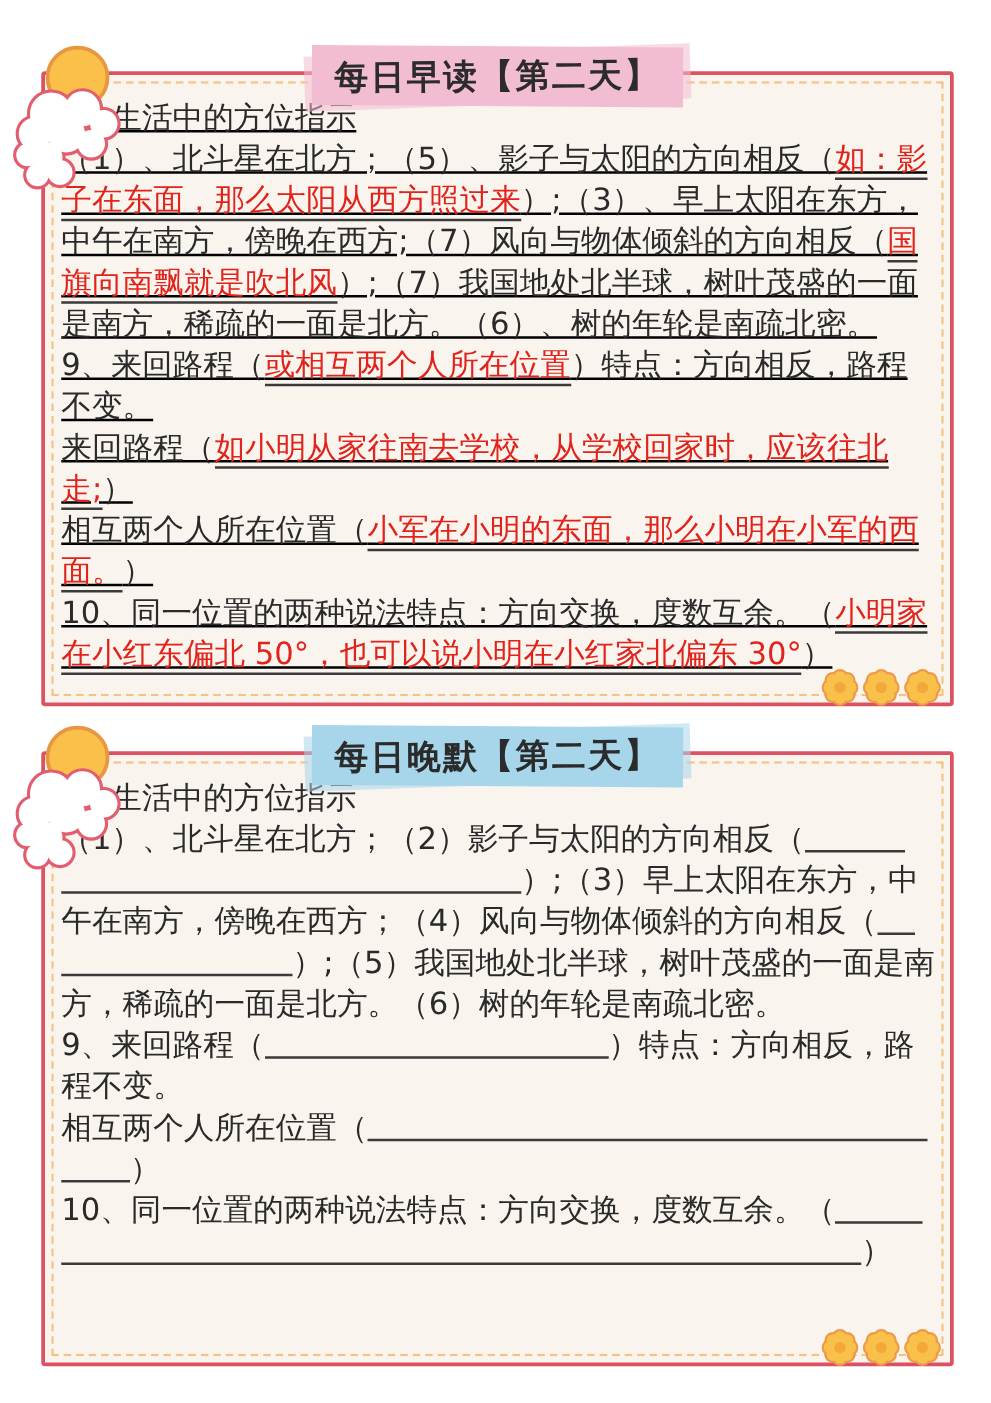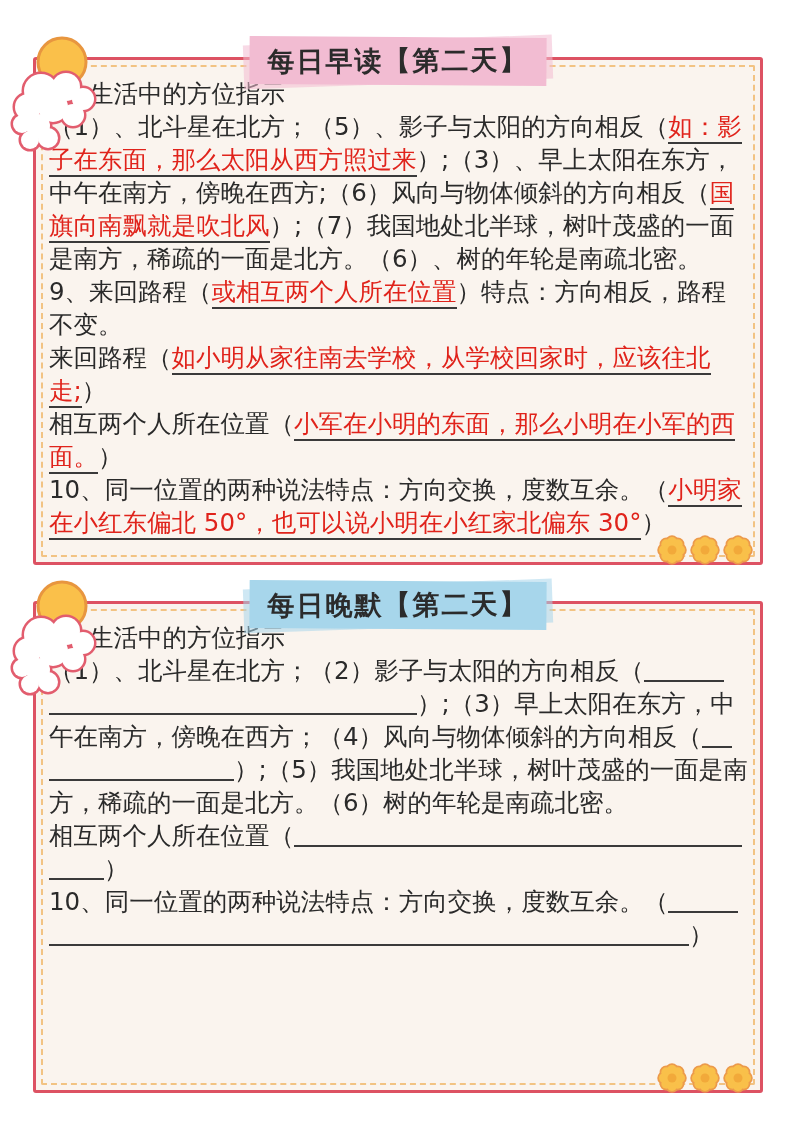--- a/index.html
+++ b/index.html
@@ -20,7 +20,7 @@
     border:3px solid var(--card-border,#dd5263);
     border-radius:3px;
   }
-  .card-1{top:57px;height:508px;}
+  .card-1{top:57px;height:508px;text-decoration:underline;}
   .card-2{top:601px;height:492px;}
   .inner-dash{
     position:absolute;inset:5px;

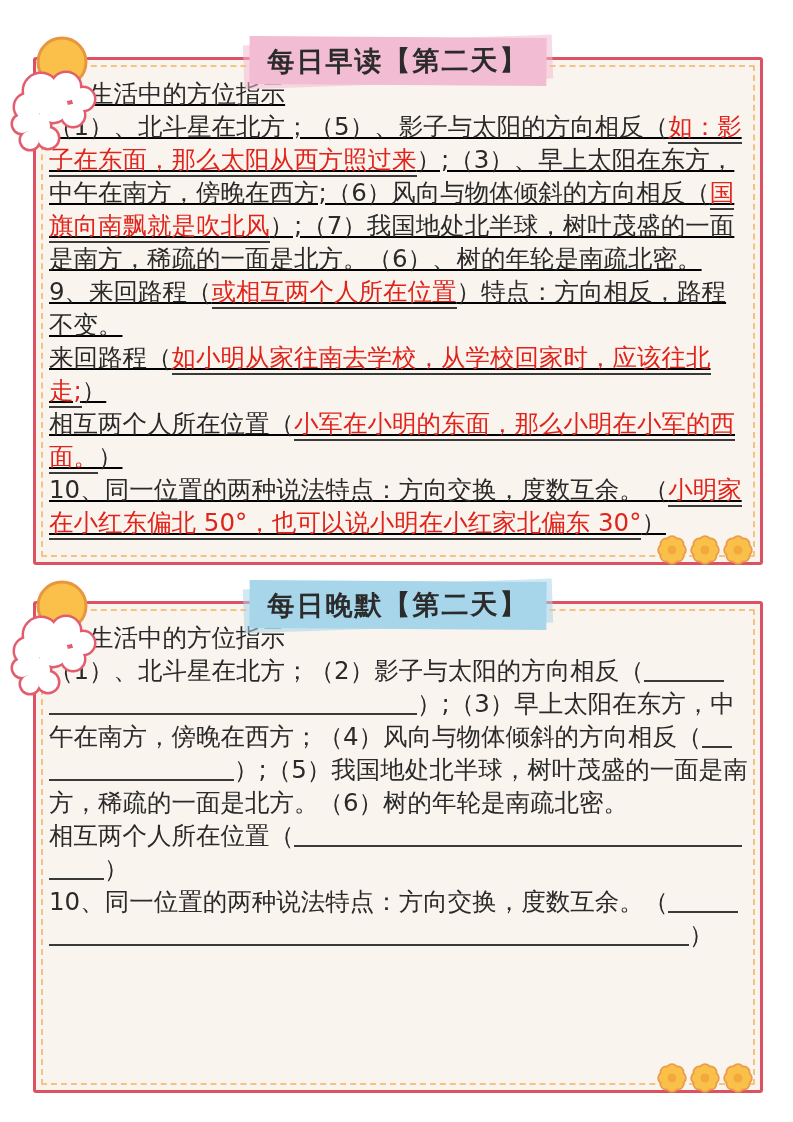--- a/index.html
+++ b/index.html
@@ -132,7 +132,7 @@
     <h2 class="card-title" style="--hl: #f2bcd2;">每日早读【第二天】</h2>
     <div class="content">
         <p class="line"><span class="seg-n">8、生活中的方位指示</span></p>
-        <p class="line"><span class="seg-n">（1）、北斗星在北方；（5）、影子与太阳的方向相反（</span><span class="seg-a">如：影子在东面，那么太阳从西方照过来</span><span class="seg-n">）;（3）、早上太阳在东方，中午在南方，傍晚在西方;（6）风向与物体倾斜的方向相反（</span><span class="seg-a">国旗向南飘就是吹北风</span><span class="seg-n">）;（7）我国地处北半球，树叶茂盛的一面是南方，稀疏的一面是北方。（6）、树的年轮是南疏北密。</span></p>
+        <p class="line"><span class="seg-n">（1）、北斗星在北方；（5）、影子与太阳的方向相反（</span><span class="seg-a">如：影子在东面，那么太阳从西方照过来</span><span class="seg-n">）;（3）、早上太阳在东方，中午在南方，傍晚在西方;（7）风向与物体倾斜的方向相反（</span><span class="seg-a">国旗向南飘就是吹北风</span><span class="seg-n">）;（7）我国地处北半球，树叶茂盛的一面是南方，稀疏的一面是北方。（6）、树的年轮是南疏北密。</span></p>
         <p class="line"><span class="seg-n">9、来回路程（</span><span class="seg-a">或相互两个人所在位置</span><span class="seg-n">）特点：方向相反，路程不变。</span></p>
         <p class="line"><span class="seg-n">来回路程（</span><span class="seg-a">如小明从家往南去学校，从学校回家时，应该往北走;</span><span class="seg-n">）</span></p>
         <p class="line"><span class="seg-n">相互两个人所在位置（</span><span class="seg-a">小军在小明的东面，那么小明在小军的西面。</span><span class="seg-n">）</span></p>

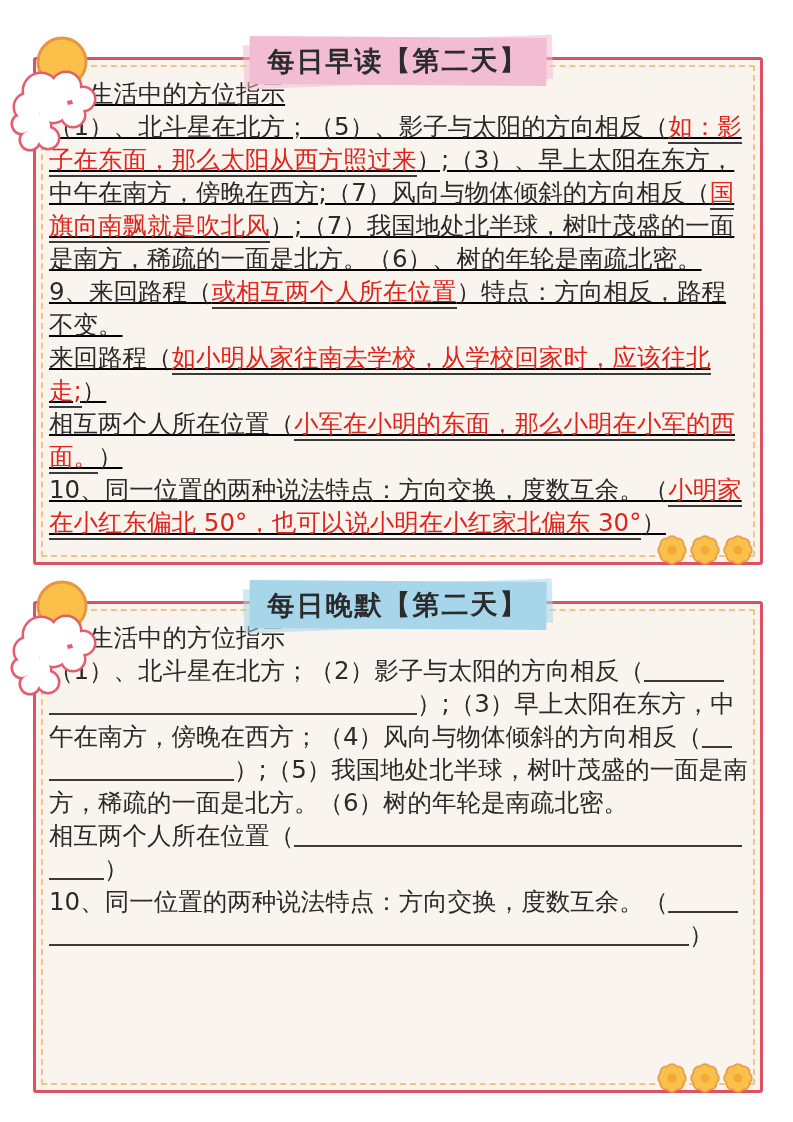--- a/index.html
+++ b/index.html
@@ -255,6 +255,7 @@
     <div class="content">
         <p class="line"><span class="seg-n">8、生活中的方位指示</span></p>
         <p class="line"><span class="seg-n">（1）、北斗星在北方；（2）影子与太阳的方向相反（</span><span class="seg-b" style="width: 80px;"></span><span class="seg-b" style="width: 368px;"></span><span class="seg-n">）;（3）早上太阳在东方，中午在南方，傍晚在西方；（4）风向与物体倾斜的方向相反（</span><span class="seg-b" style="width: 30px;"></span><span class="seg-b" style="width: 185px;"></span><span class="seg-n">）;（5）我国地处北半球，树叶茂盛的一面是南方，稀疏的一面是北方。（6）树的年轮是南疏北密。</span></p>
+        <p class="line"><span class="seg-n">9、来回路程（</span><span class="seg-b" style="width: 275px;"></span><span class="seg-n">）特点：方向相反，路程不变。</span></p>
         <p class="line"><span class="seg-n">相互两个人所在位置（</span><span class="seg-b" style="width: 448px;"></span><span class="seg-b" style="width: 55px;"></span><span class="seg-n">）</span></p>
         <p class="line"><span class="seg-n">10、同一位置的两种说法特点：方向交换，度数互余。（</span><span class="seg-b" style="width: 70px;"></span><span class="seg-b" style="width: 640px;"></span><span class="seg-n">）</span></p>
       </div>

